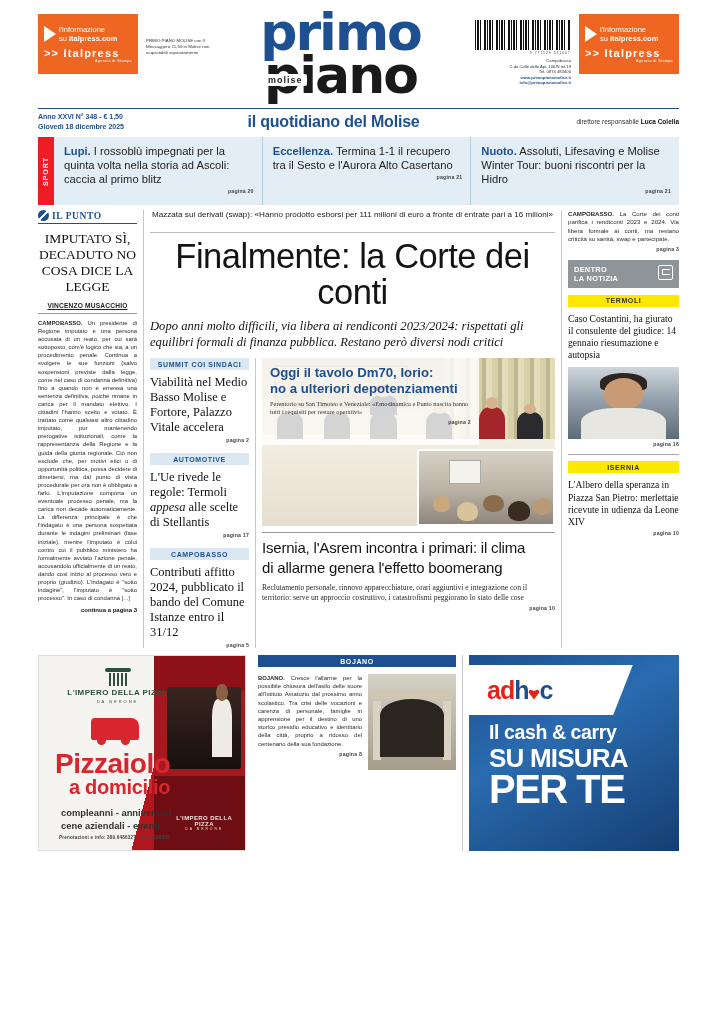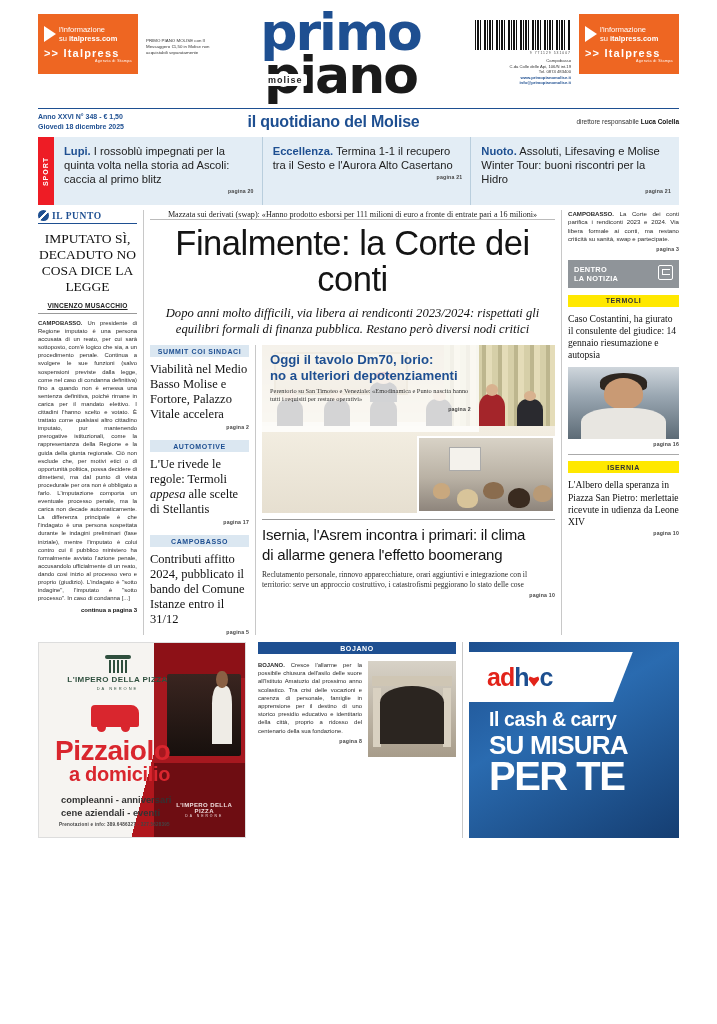--- a/index.html
+++ b/index.html
@@ -91,8 +91,8 @@
   .brief-title i { font-style: italic; }
 
   
-  .kicker { font-family: Liberation Serif, serif; font-size: 8.1px; color: #222; border-bottom: 1px solid #bbb;
-    padding-bottom: 0; text-align: center; }
+  .kicker { font-family: Liberation Sans, sans-serif; font-size: 8.1px; color: #222; border-bottom: 1px solid #bbb;
+    padding-bottom: 13px; text-align: center; }
   .headline { font-size: 34.5px; line-height: 36px; font-weight: 400; text-align: center; color: #141414;
     margin-top: 5px; letter-spacing: -.5px; }
   .standfirst { font-family: "Liberation Serif", serif; font-style: italic; font-size: 12.6px; line-height: 16px;

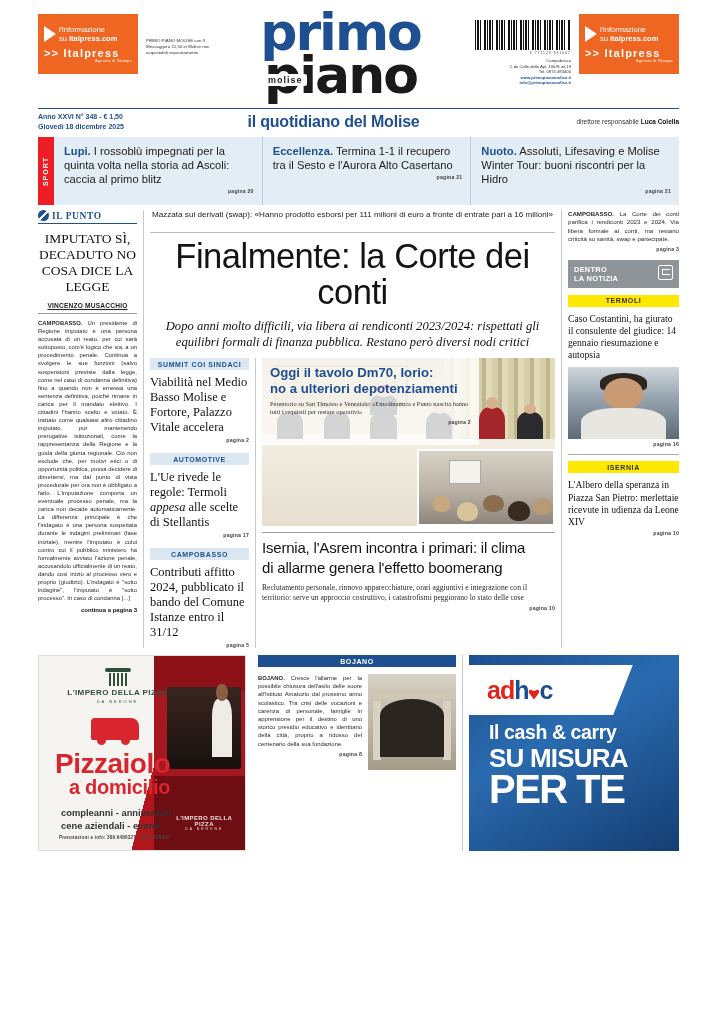--- a/index.html
+++ b/index.html
@@ -96,7 +96,7 @@
   .headline { font-size: 34.5px; line-height: 36px; font-weight: 400; text-align: center; color: #141414;
     margin-top: 5px; letter-spacing: -.5px; }
   .standfirst { font-family: "Liberation Serif", serif; font-style: italic; font-size: 12.6px; line-height: 16px;
-    text-align: center; color: #111; margin-top: 8px; padding-bottom: 6px; }
+    color: #111; margin-top: 8px; padding-bottom: 6px; }
 
   .mid-grid { display: flex; margin-top: 2px; }
   .mid-left { width: 106px; flex: none; padding-right: 6px; border-right: 1px solid #c8c8c8; }

